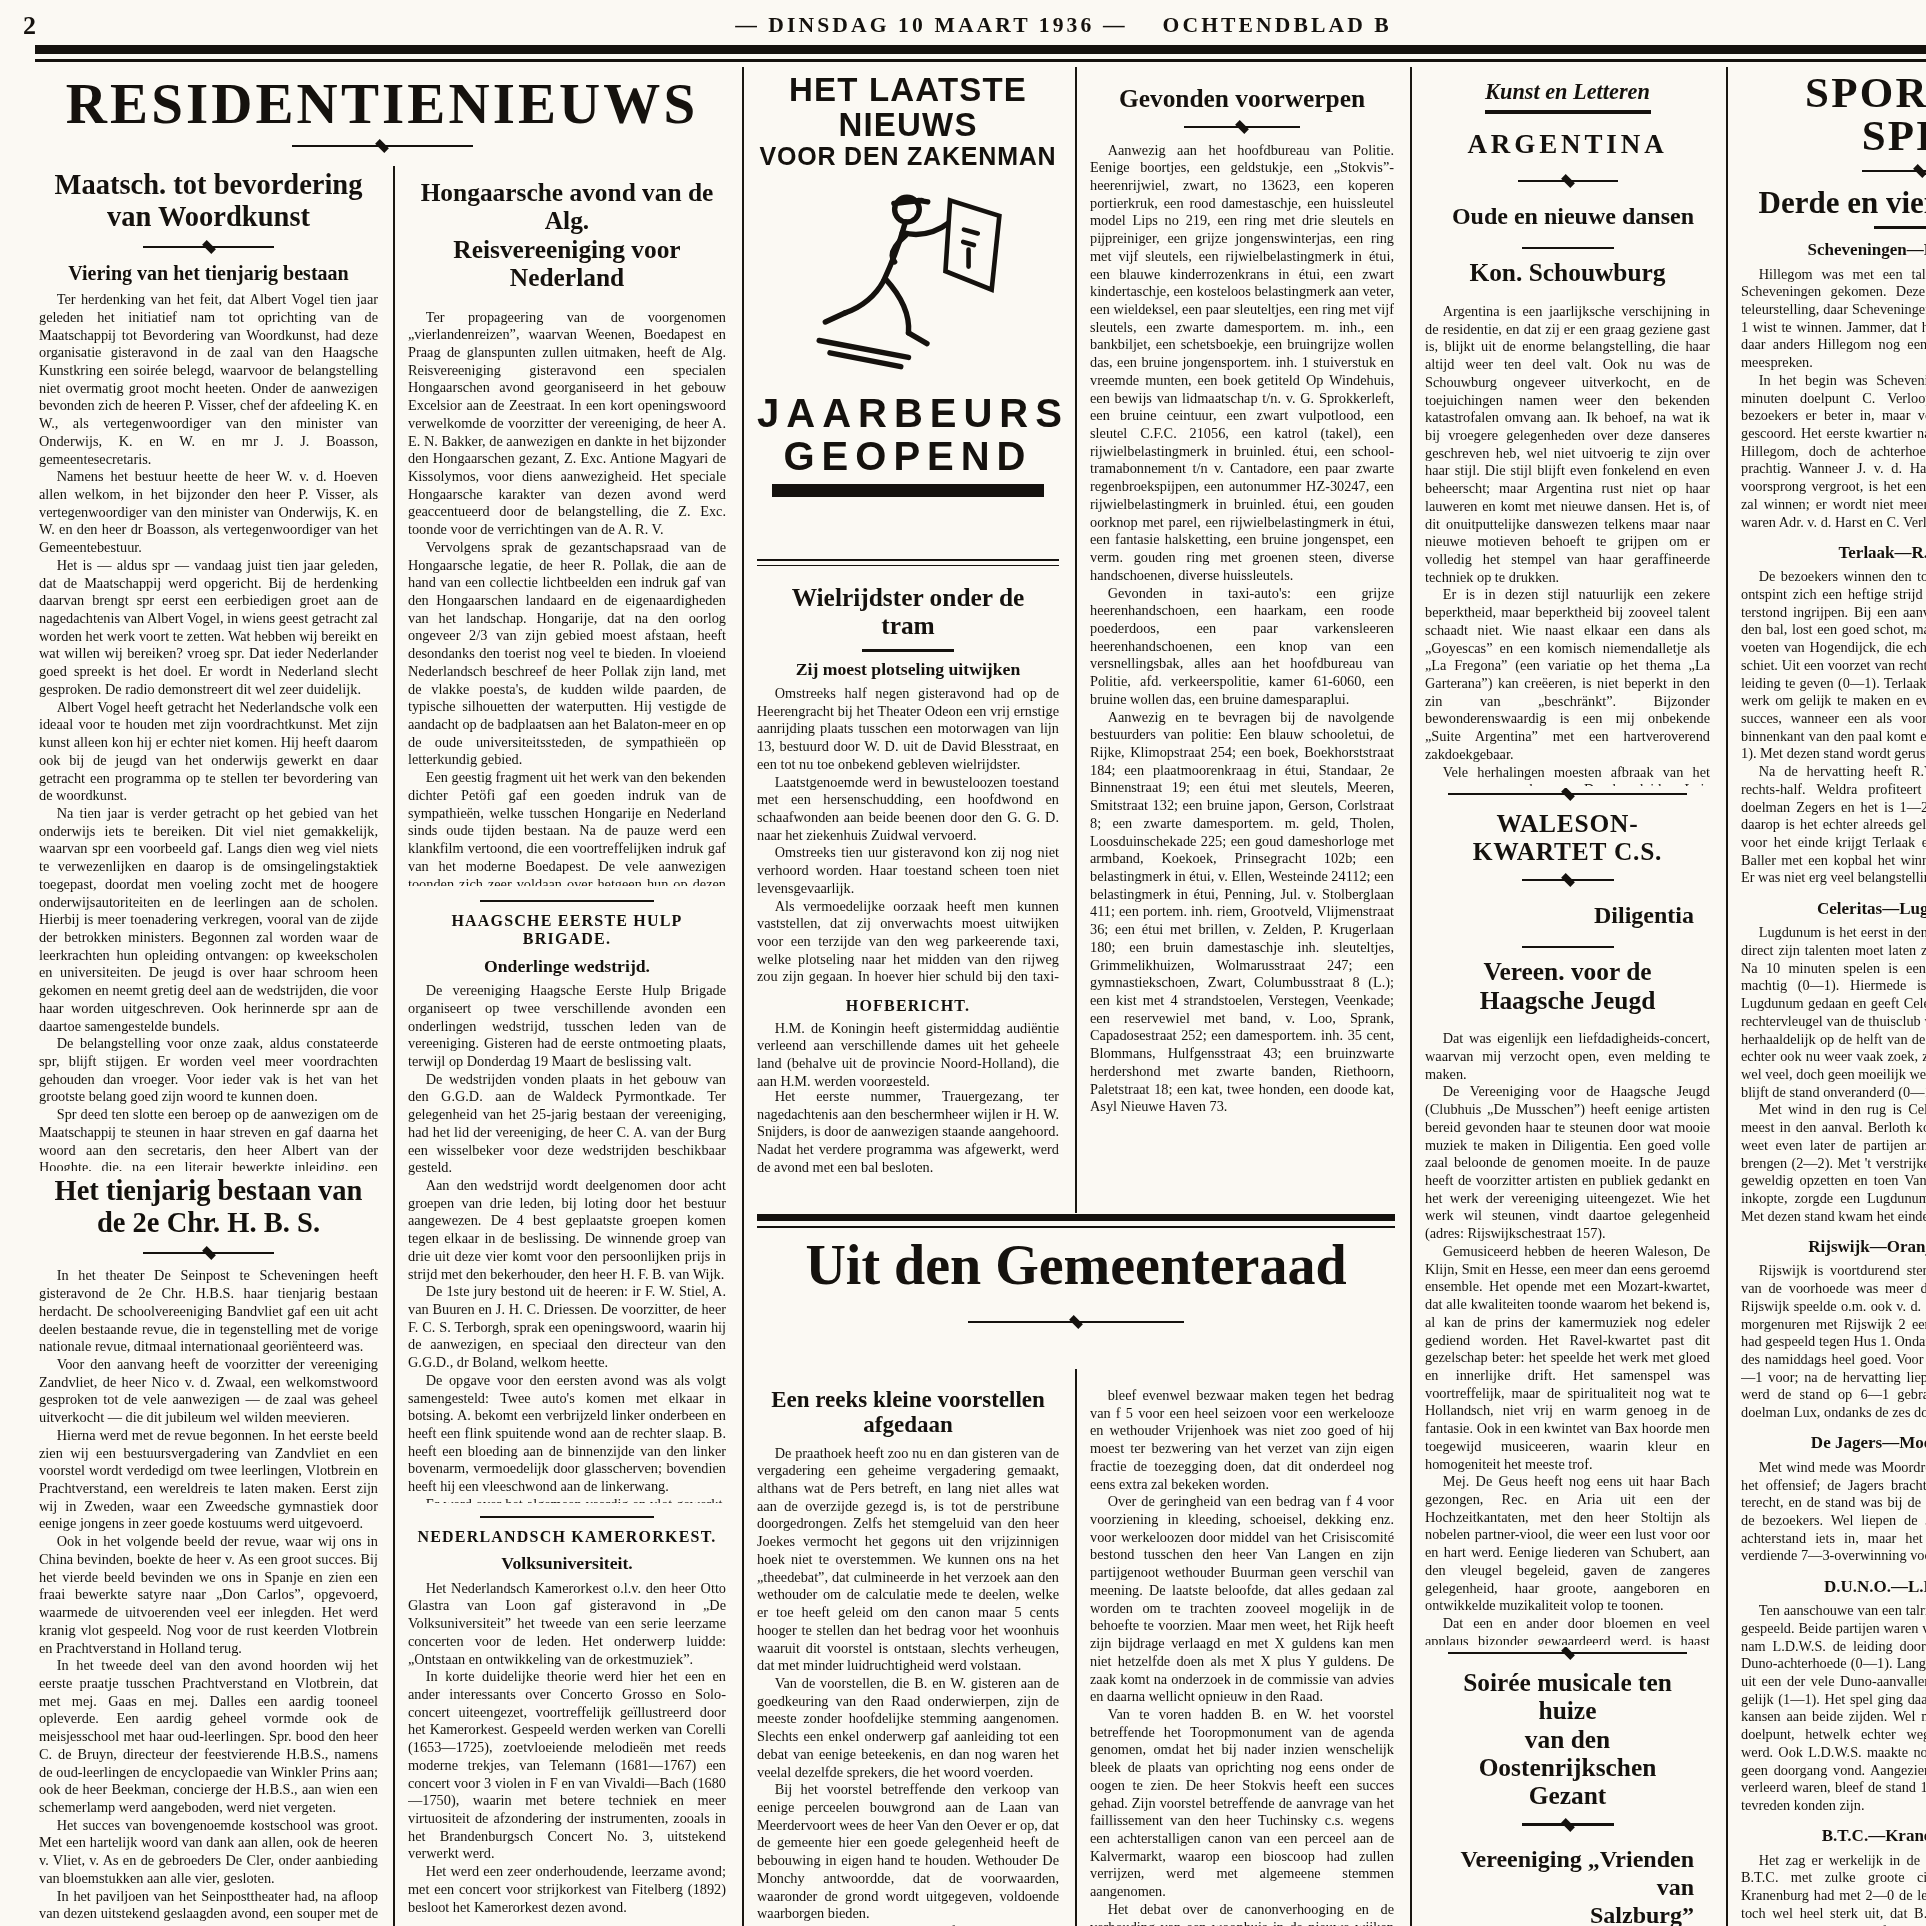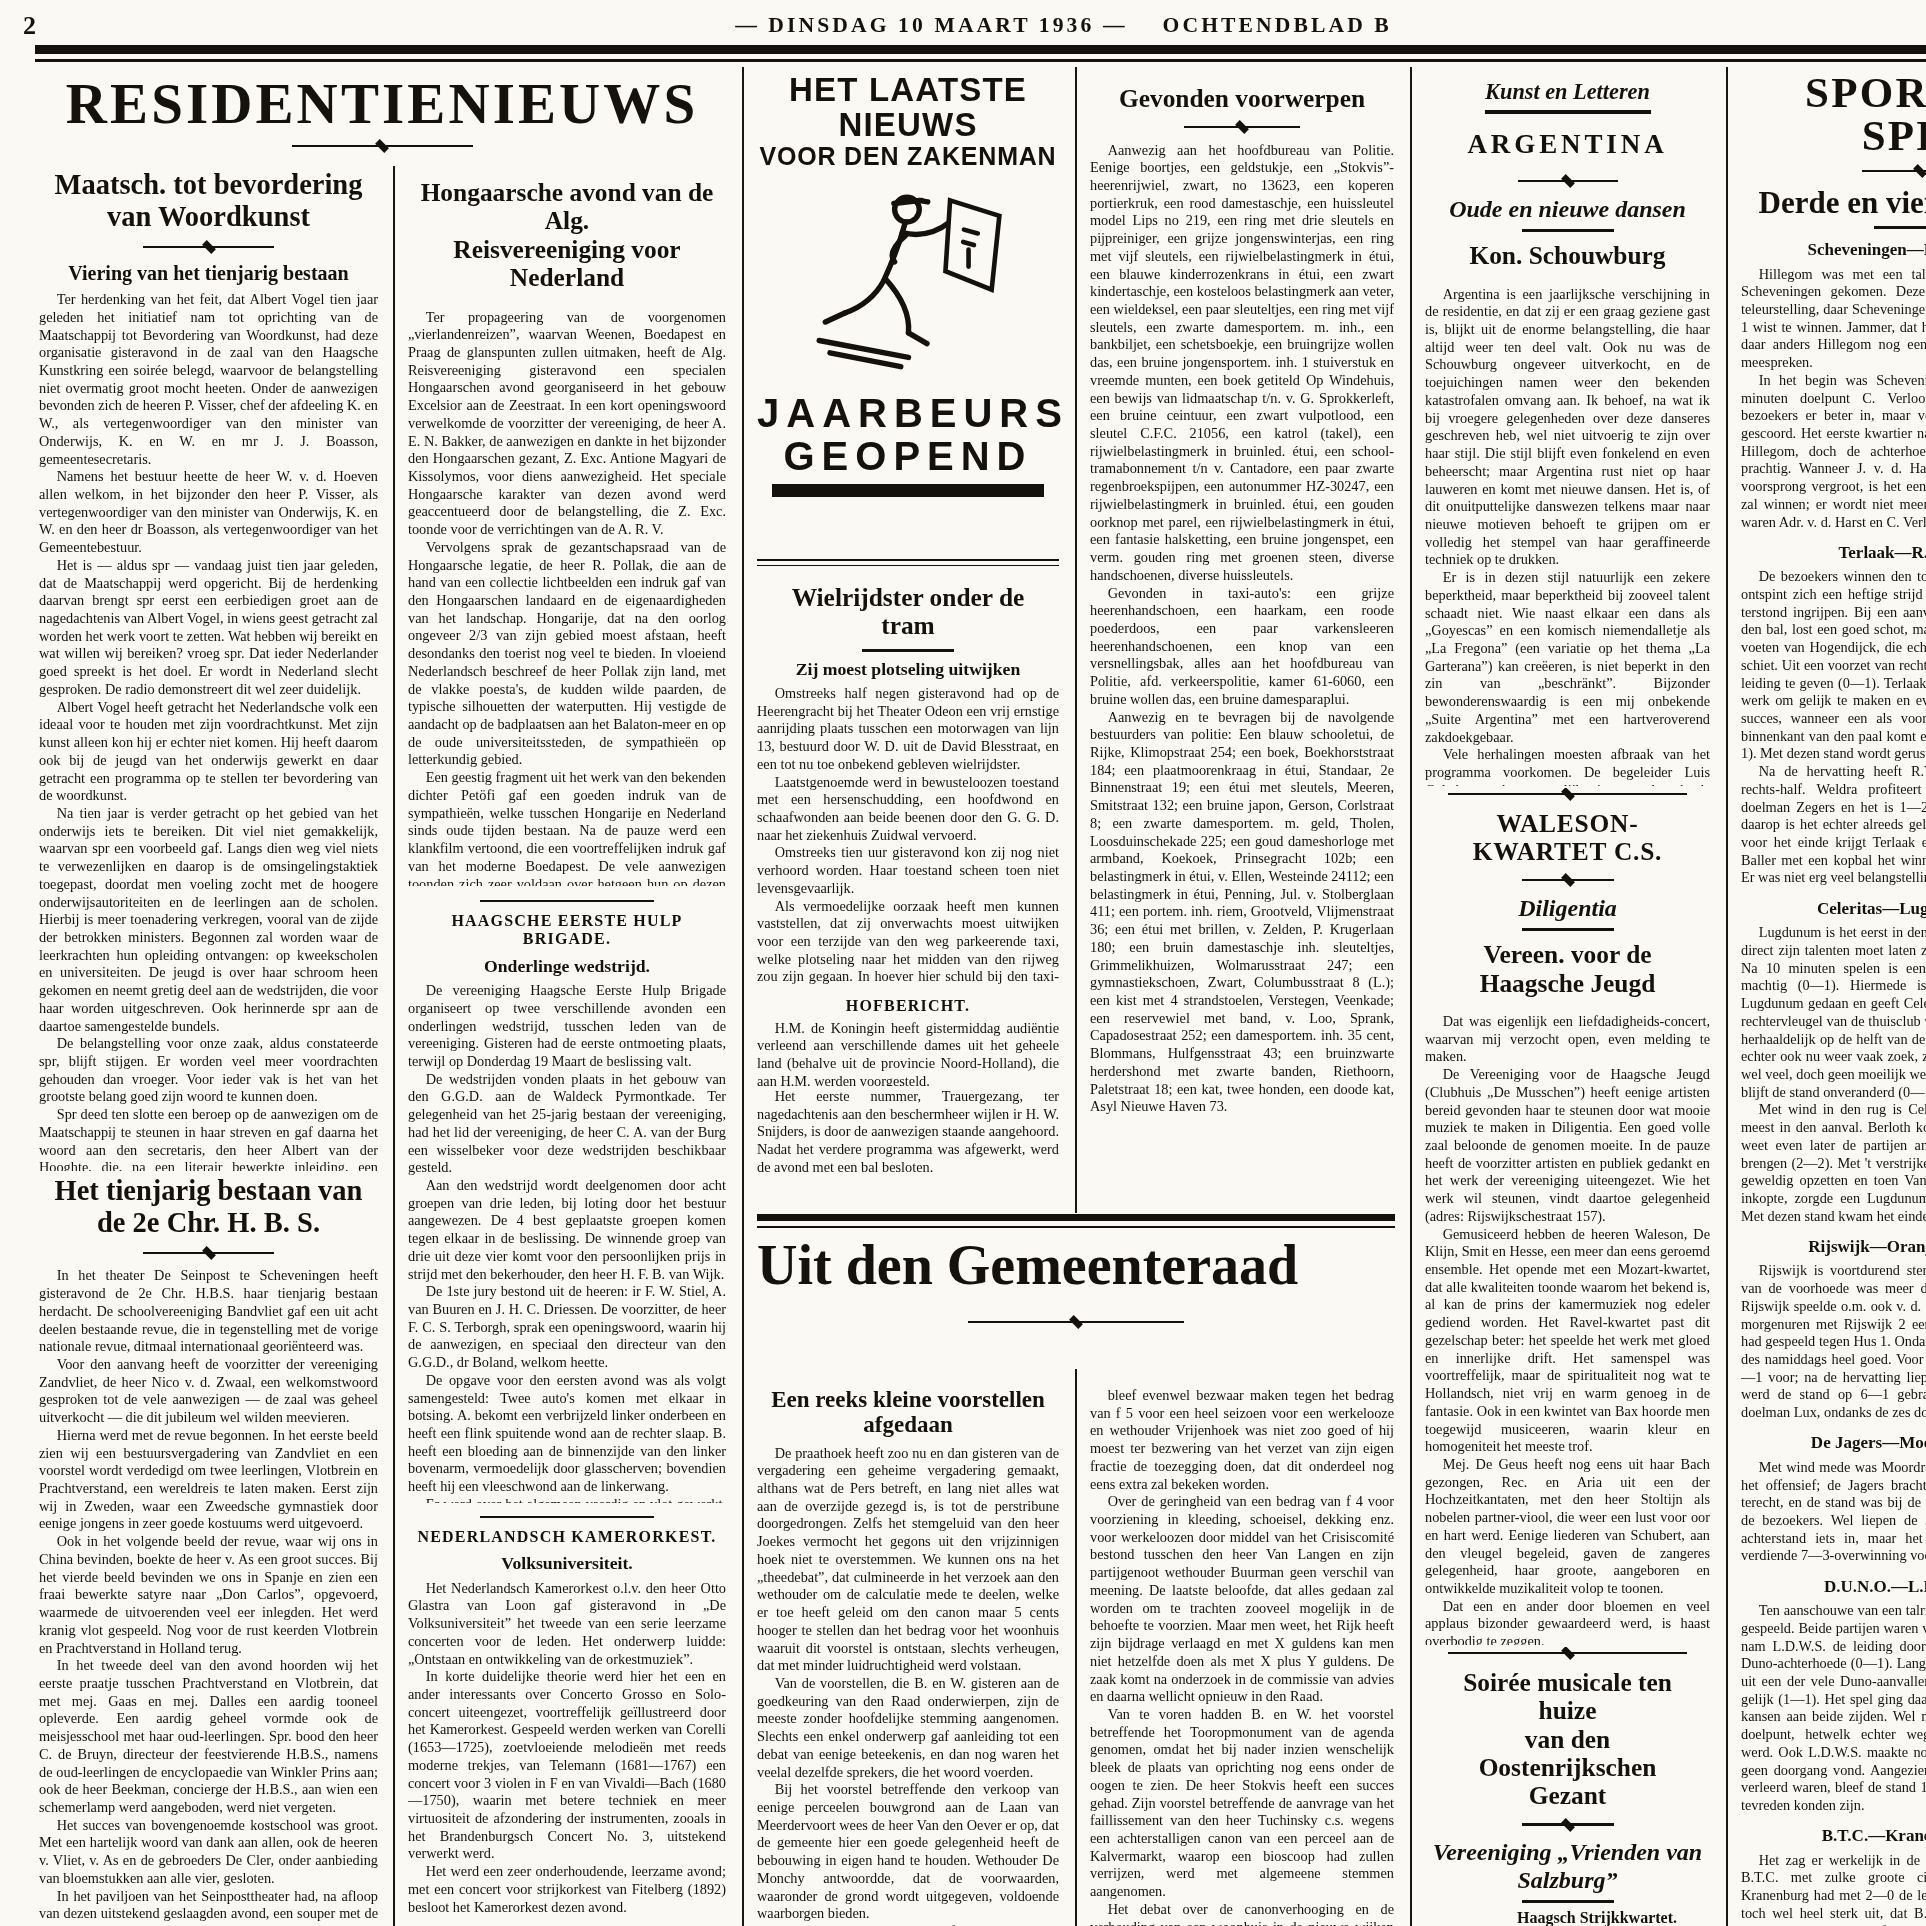--- a/index.html
+++ b/index.html
@@ -33,7 +33,7 @@
   .h-caps{font-size:16px;font-weight:bold;letter-spacing:1.2px;text-align:center;margin:5.4px 0 3.9px 0;line-height:1.15;}
   .h-match{font-size:17px;font-weight:bold;text-align:center;margin:11.6px 0 5.4px 0;}
   .kicker{font-size:22.3px;font-weight:bold;font-style:italic;text-align:center;margin:0;}
-  .ital-head{font-size:24px;font-weight:bold;font-style:italic;text-align:center;margin:0;line-height:1.15;}
+  .ital-head{font-size:24px;font-weight:bold;text-align:right;margin:16px;line-height:1.15;}
   .sig{font-size:16px;font-weight:bold;text-align:right;padding-right:23px;margin-top:5.4px;}
   .credit-line{font-size:16px;font-weight:bold;margin:2.3px 0 2.3px 92px;}
   

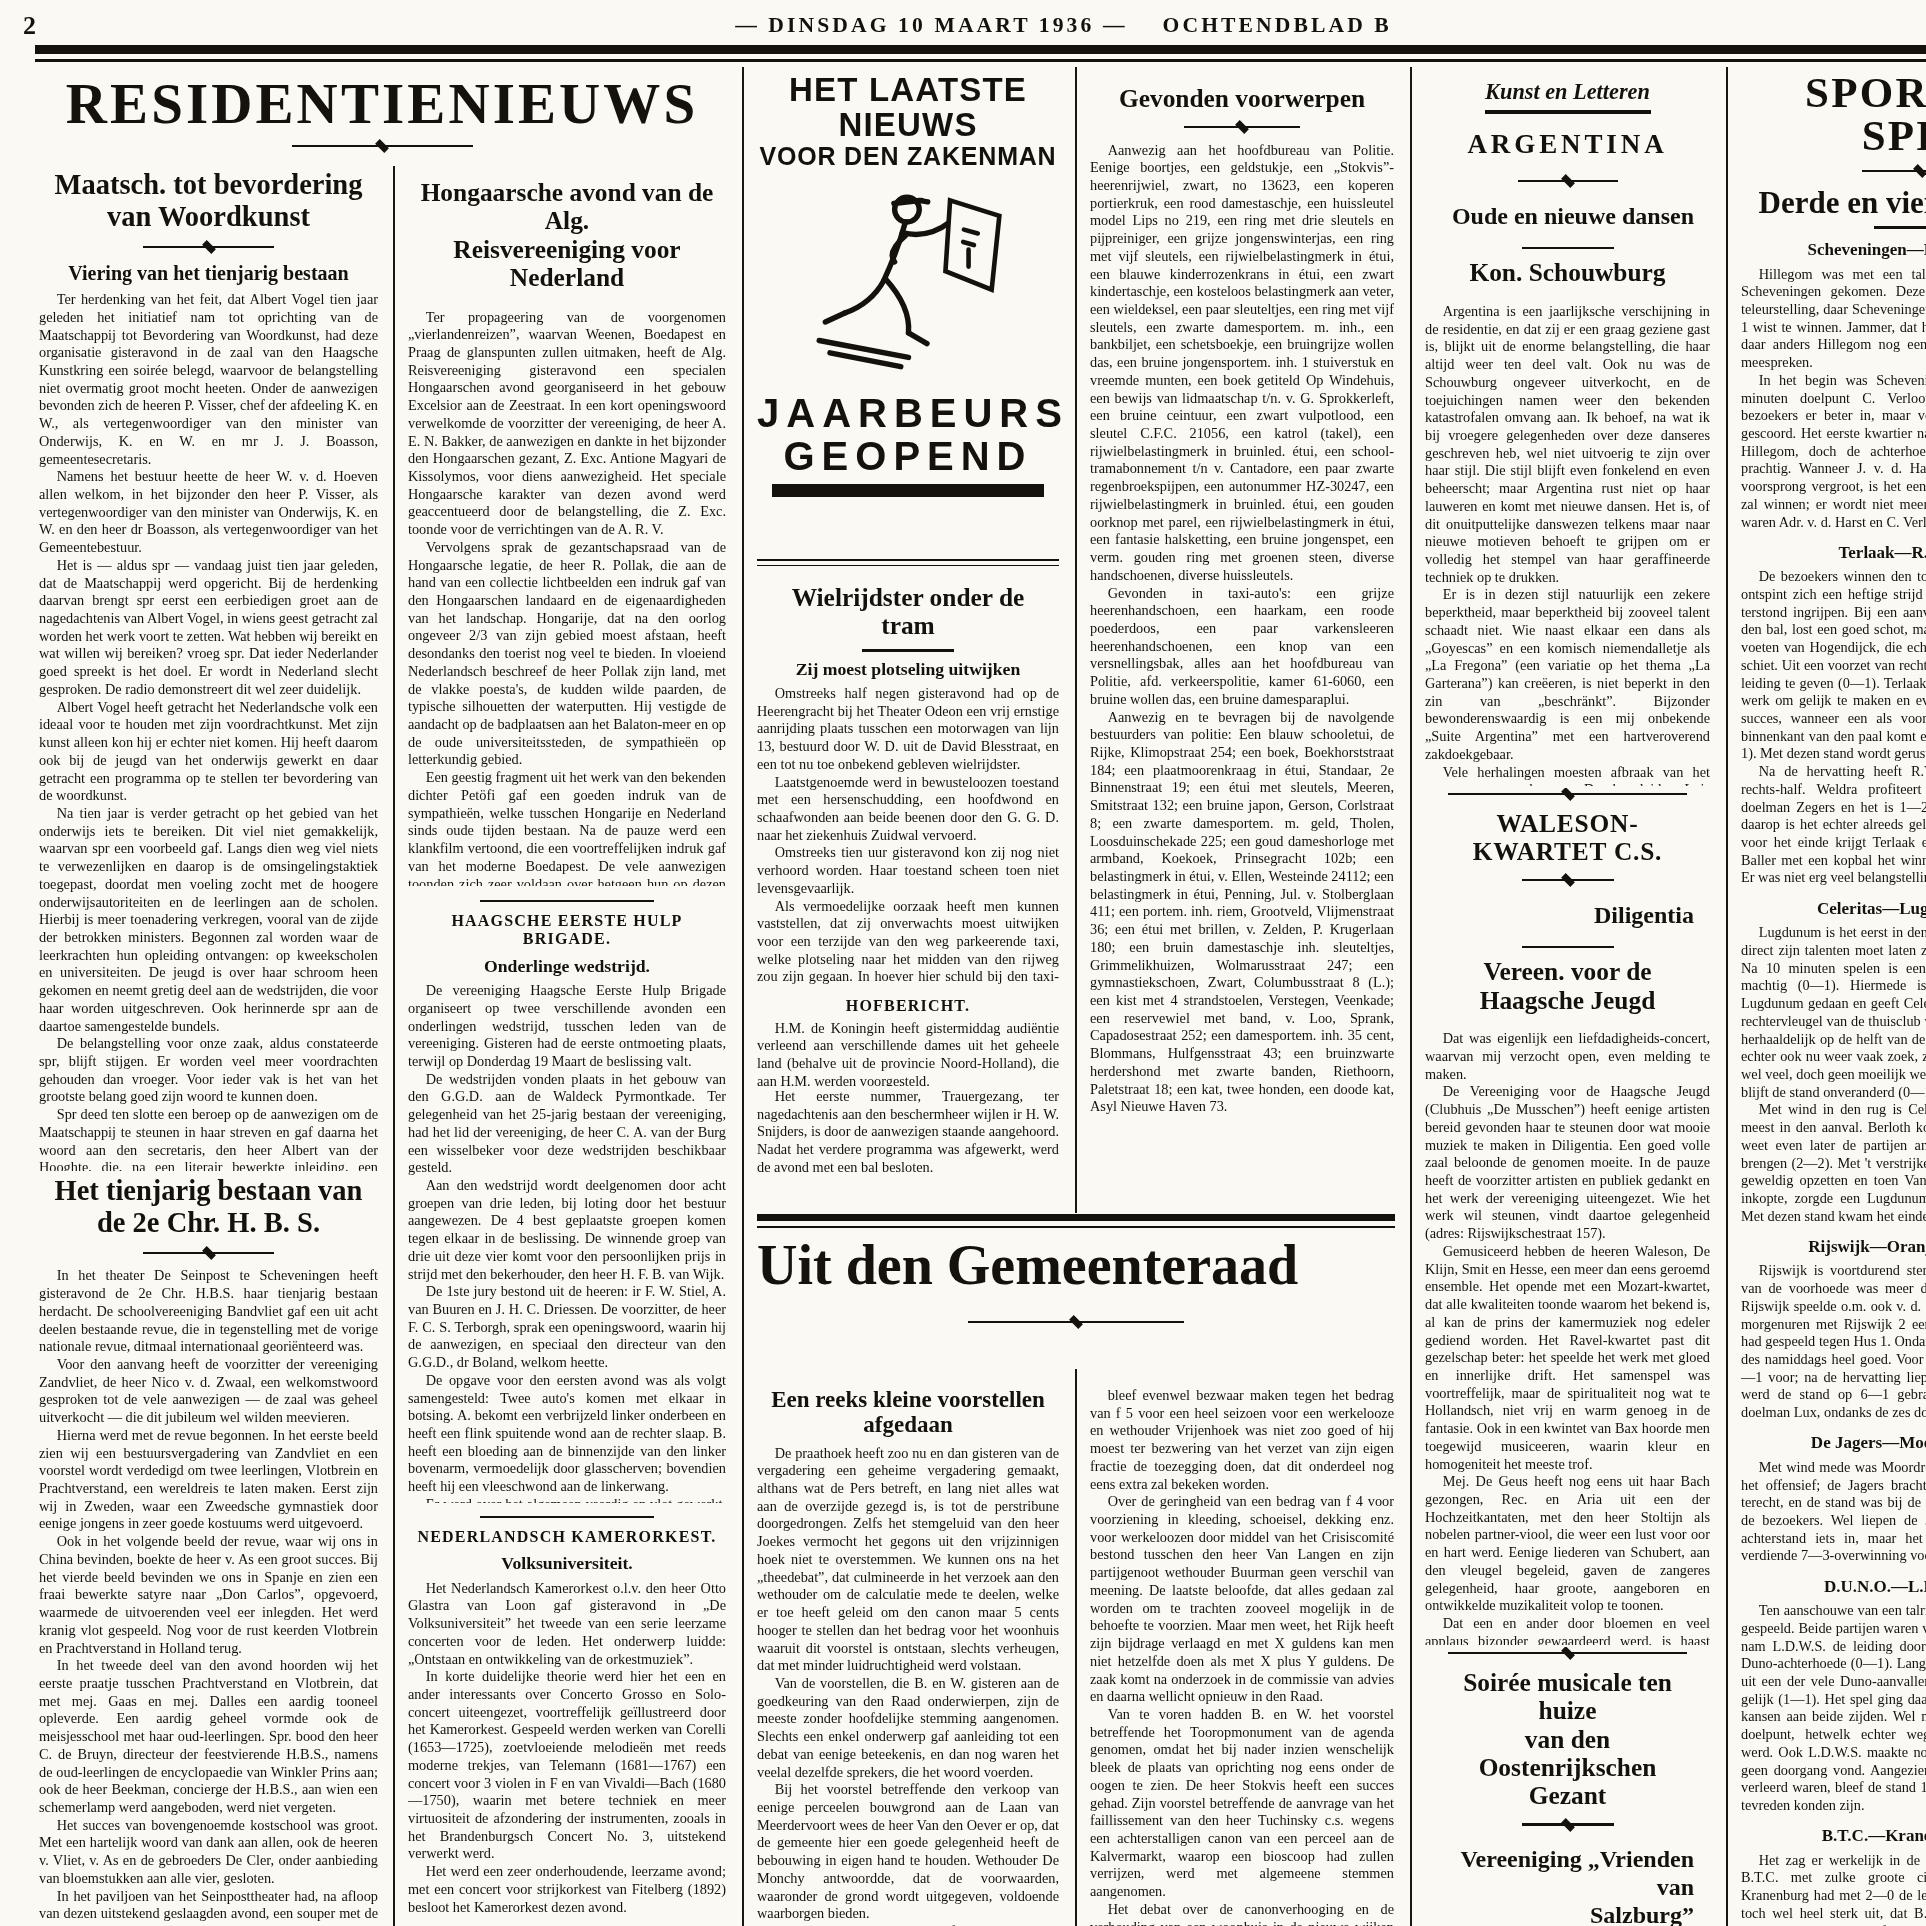--- a/index.html
+++ b/index.html
@@ -22,7 +22,7 @@
   .edition{margin-left:35px;}
   
   .h-res{font-size:57px;font-weight:bold;letter-spacing:3.1px;text-align:center;margin:0;line-height:1;}
-  .h-raad{font-size:56px;font-weight:bold;text-align:left;margin:0;line-height:1;}
+  .h-raad{font-size:56px;font-weight:bold;text-align:center;margin:0;line-height:1;}
   .h-sport{font-size:43px;font-weight:bold;letter-spacing:2.3px;text-align:center;margin:0;line-height:1;}
   .h-derde{font-size:31px;font-weight:bold;text-align:center;margin:10px 0 0 0;line-height:1.05;}
   .h-big{font-size:28.5px;font-weight:bold;text-align:center;margin:0;line-height:1.12;}

